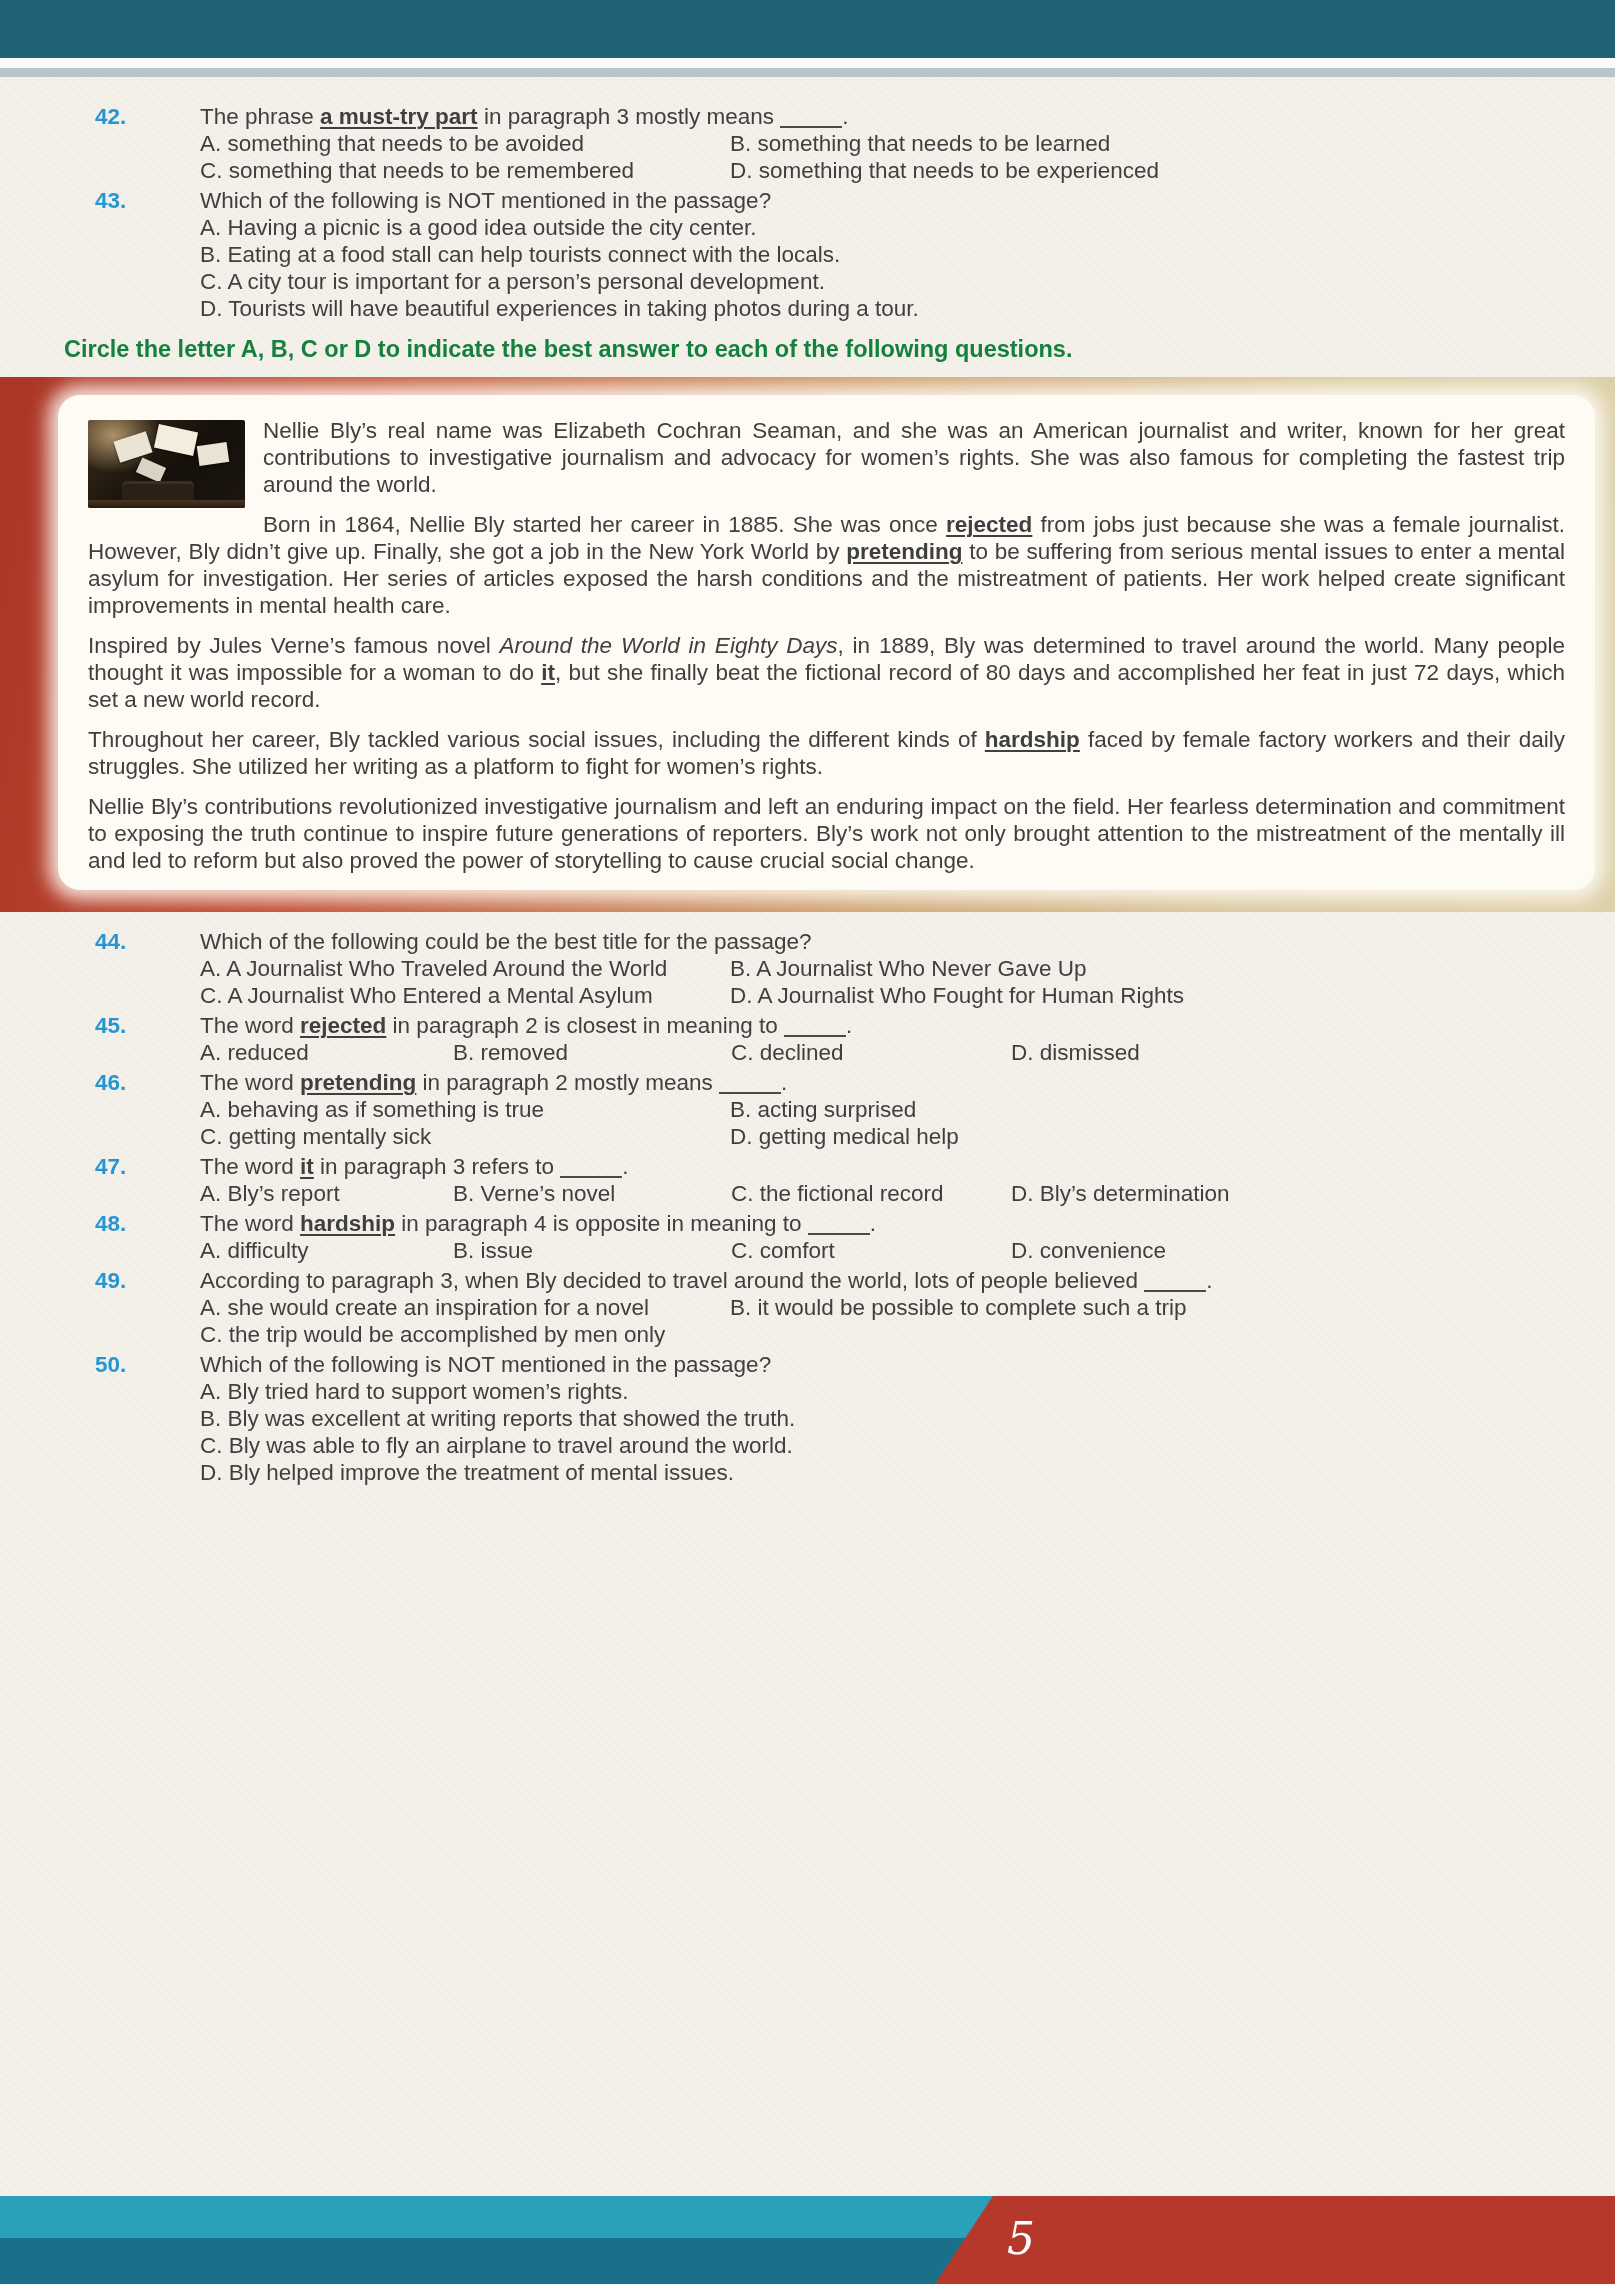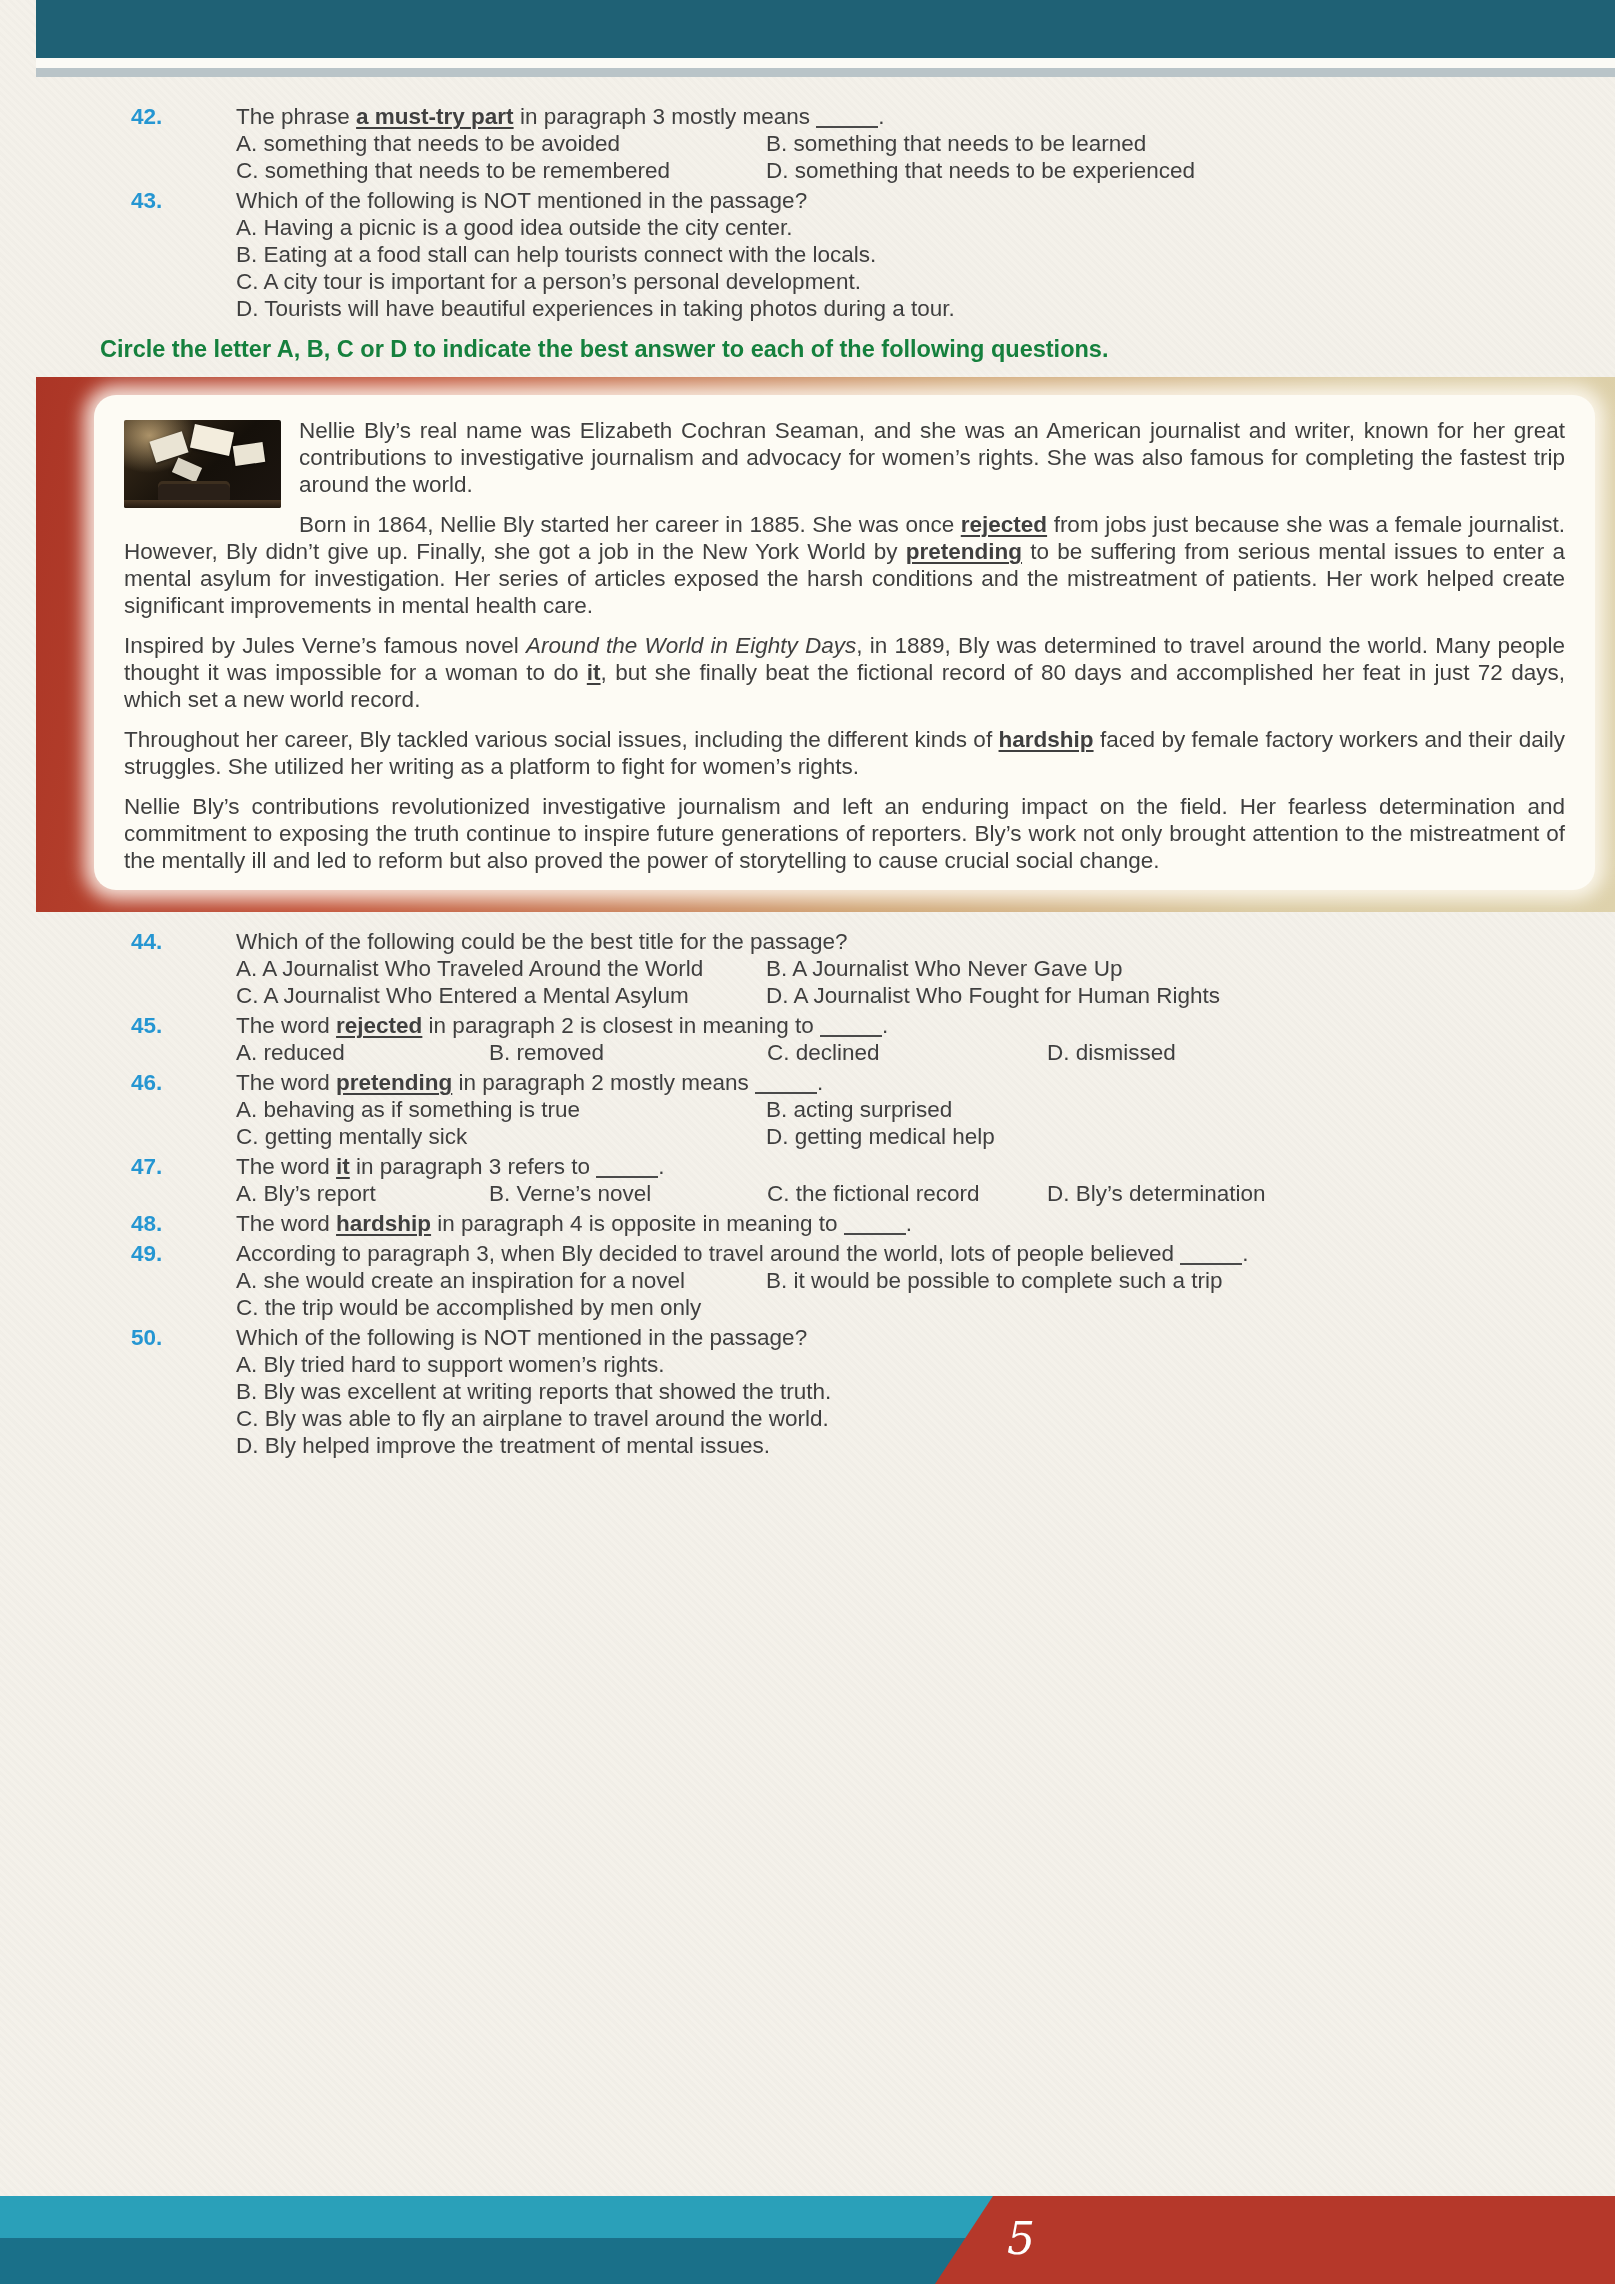--- a/index.html
+++ b/index.html
@@ -14,7 +14,7 @@
     position:relative;
     overflow:hidden;
   }
-  .page { position:relative; width:1615px; height:2284px;padding-left:36px; }
+  .page { position:relative; width:1615px; height:2284px; }
 
   
   .topbar  { height:58px; background:#1f6175; }

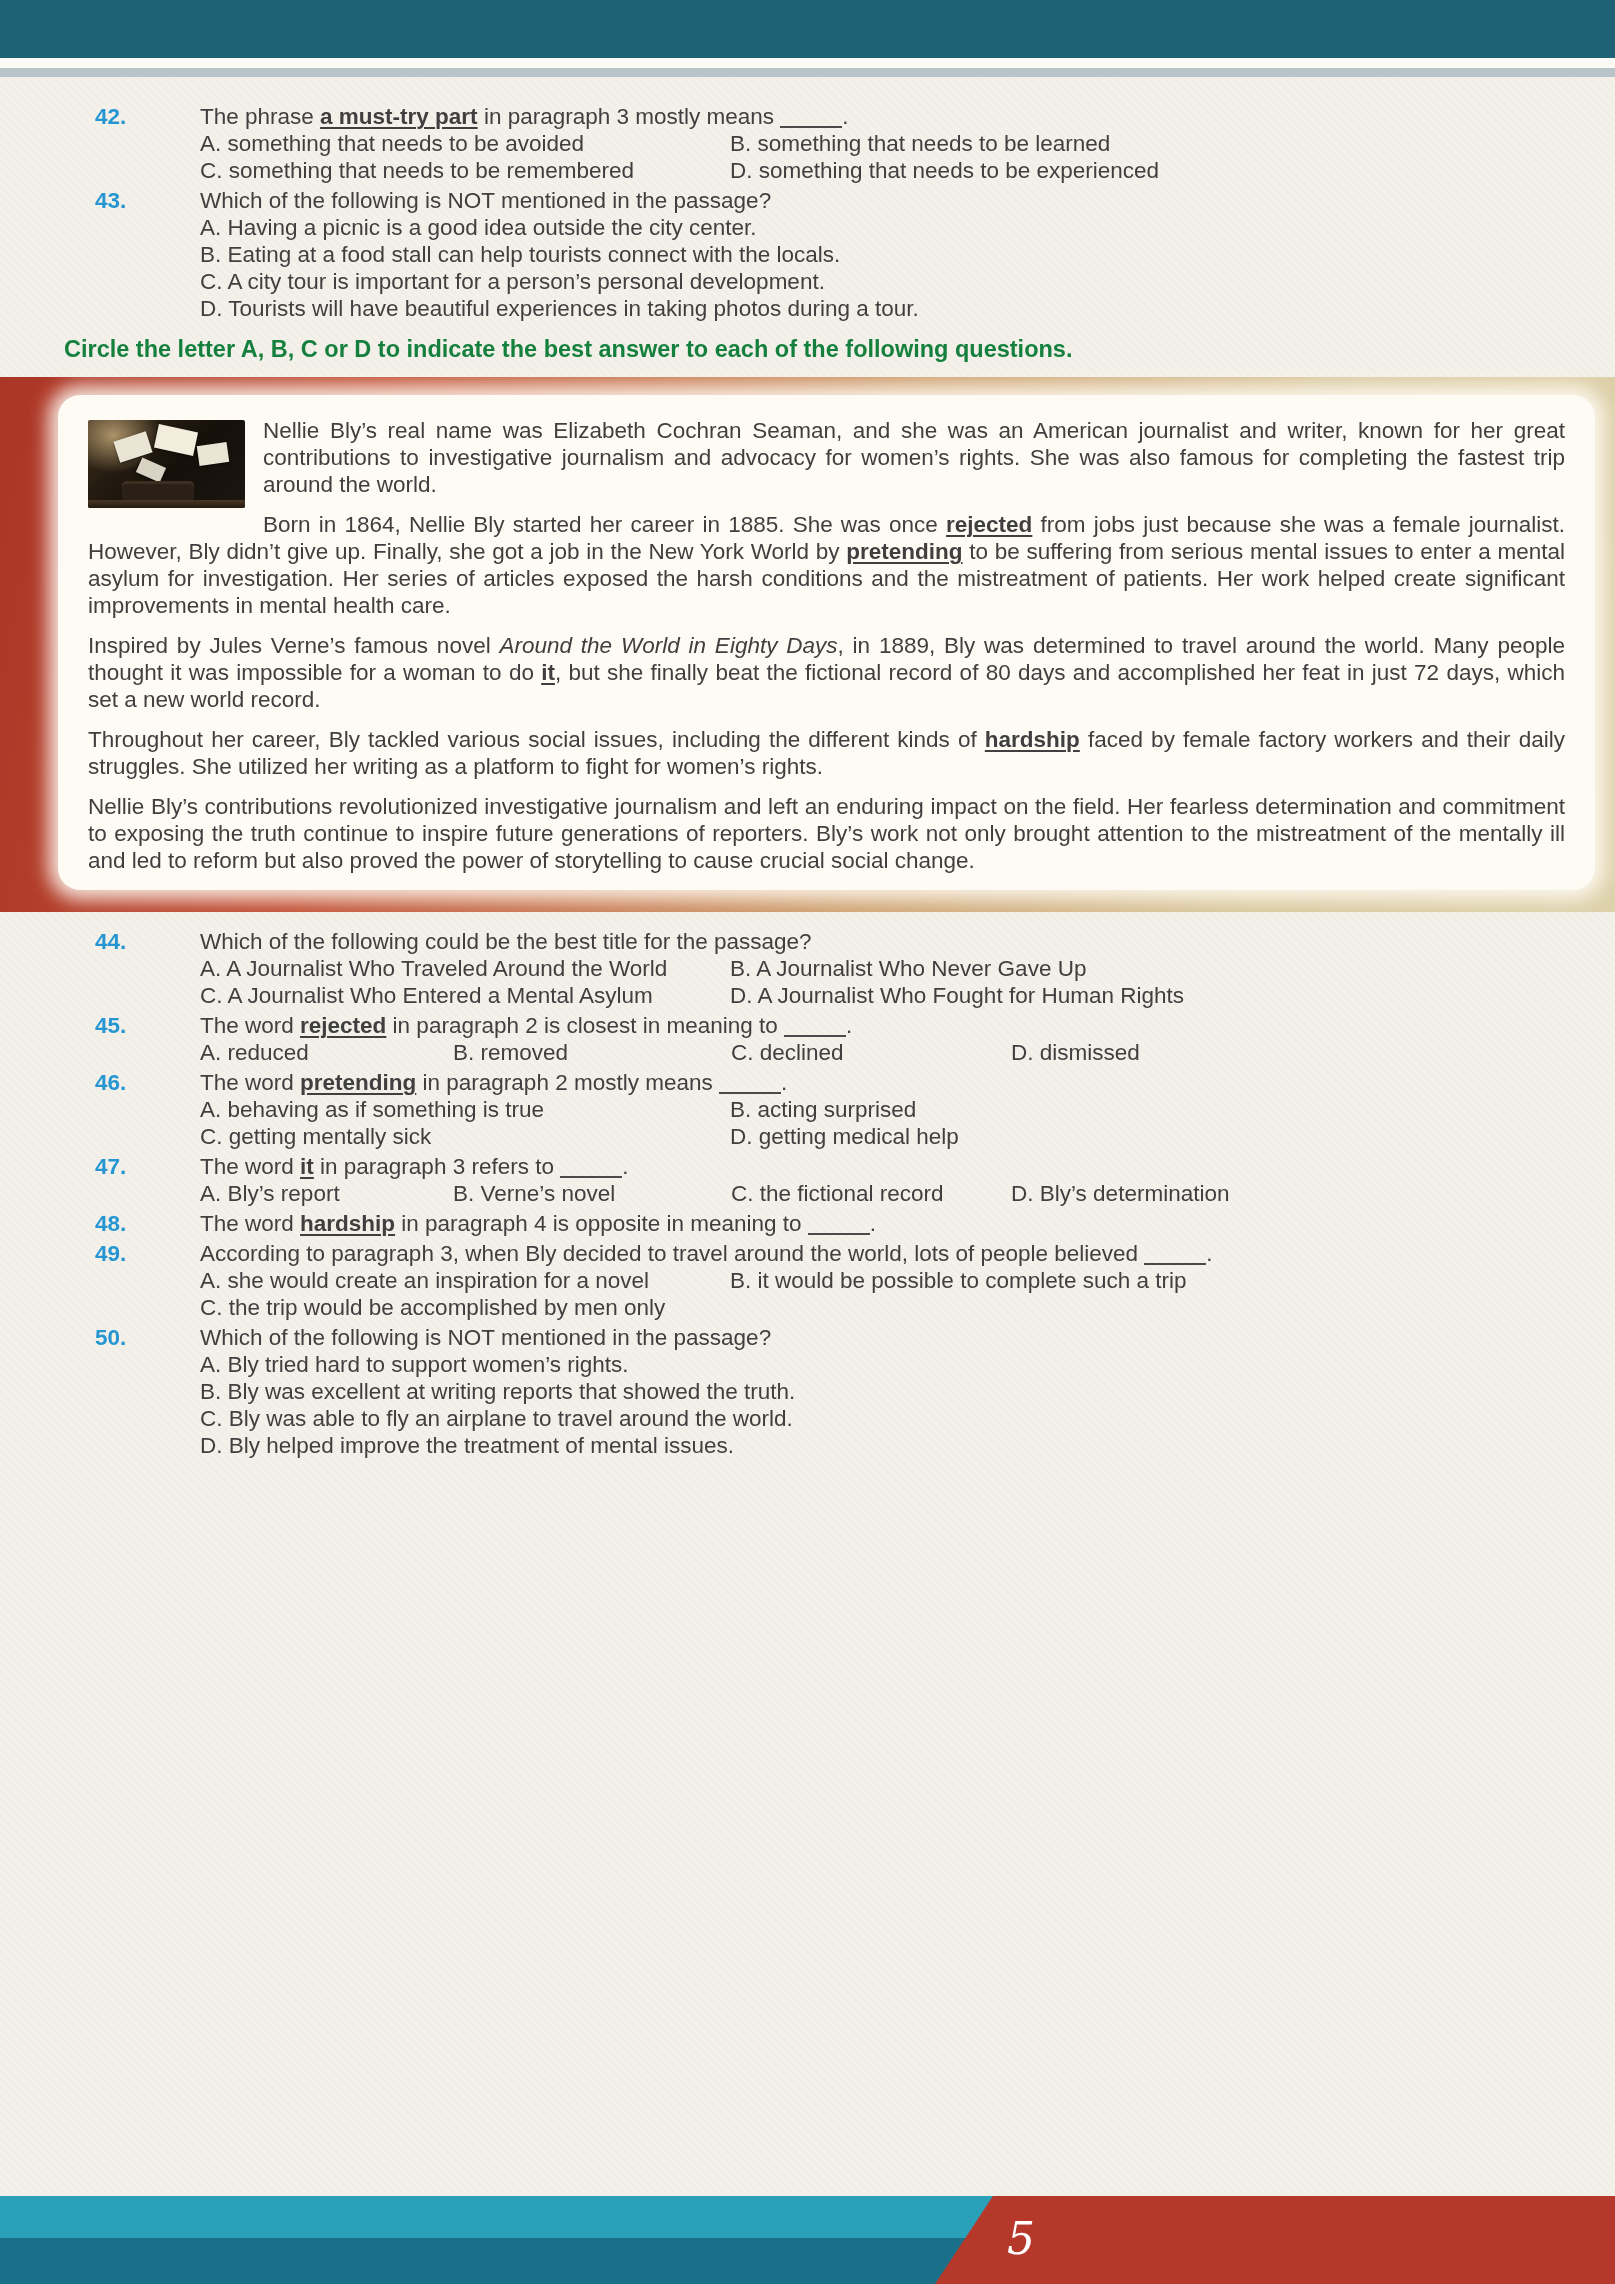--- a/index.html
+++ b/index.html
@@ -214,6 +214,12 @@
           <div class="q-num">48.</div>
           <div class="q-body">
             <div class="q-stem"><span>The word </span><span class="kw">hardship</span><span> in paragraph 4 is opposite in meaning to </span><span class="blank"></span><span>.</span></div>
+            <div class="opts cols4">
+              <div class="opt">A. difficulty</div>
+              <div class="opt">B. issue</div>
+              <div class="opt">C. comfort</div>
+              <div class="opt">D. convenience</div>
+            </div>
           </div>
         </div>
         <div class="question">

